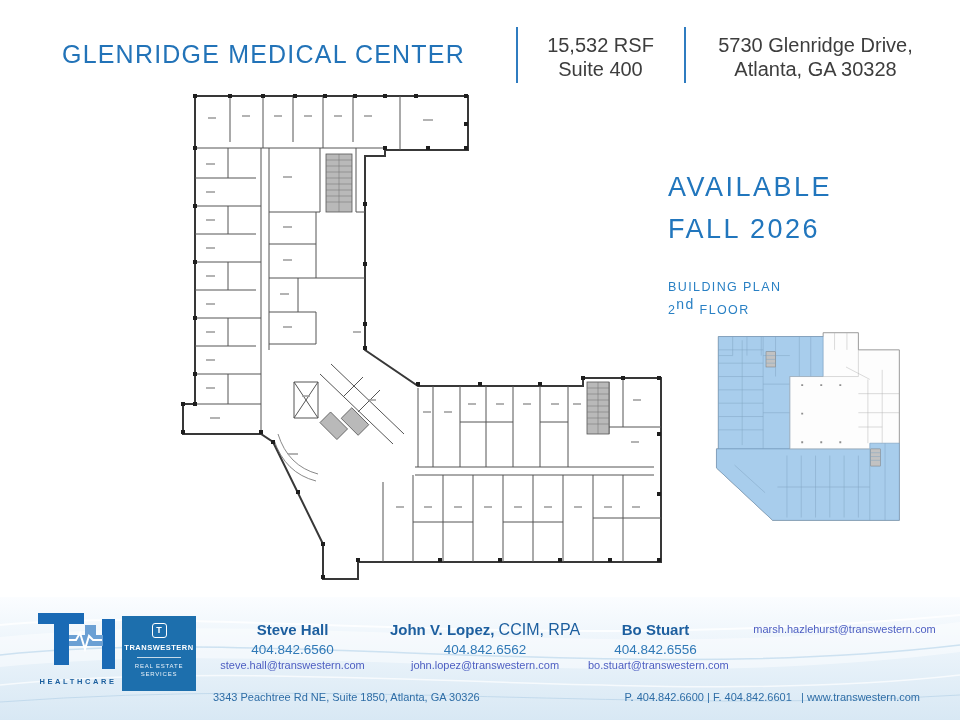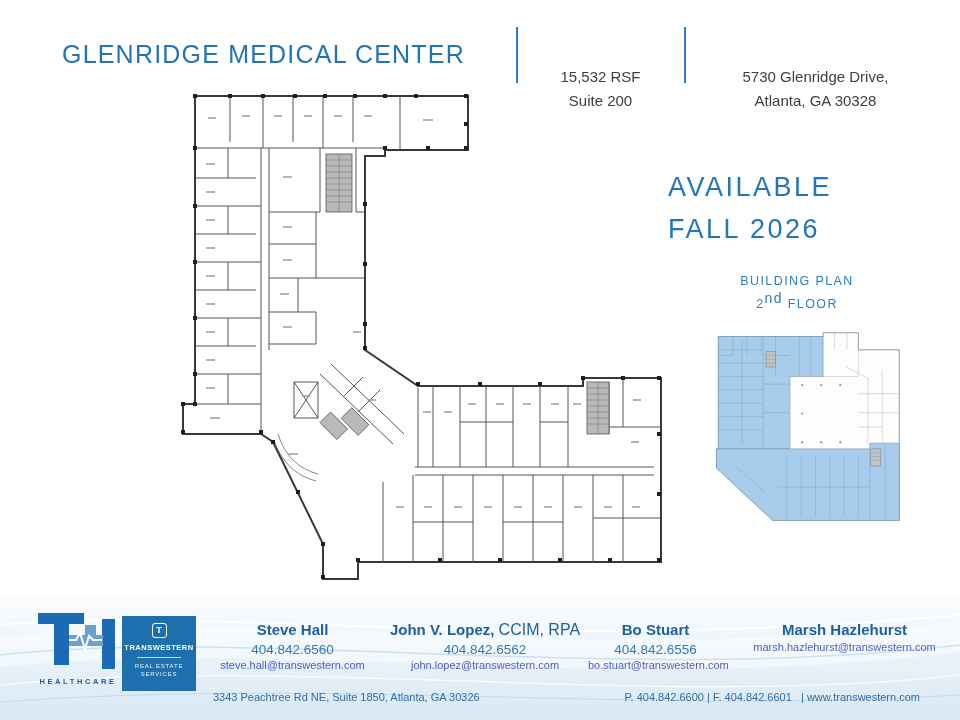--- a/index.html
+++ b/index.html
@@ -11,7 +11,7 @@
   .page-title{left:62px;top:40px;width:440px;font-size:25px;font-weight:400;
     color:#2273b8;letter-spacing:1.2px;}
   .vdiv{width:2px;height:56px;background:#2f7cc0;top:27px;}
-  .hdr-block{top:33px;text-align:center;font-size:15px;color:#3d3d3d;line-height:24px;margin-top:32px;}
+  .hdr-block{top:33px;text-align:center;font-size:20px;color:#3d3d3d;line-height:24px;}
 
   
   .avail{left:668px;top:166px;width:258px;text-align:left;font-size:27px;

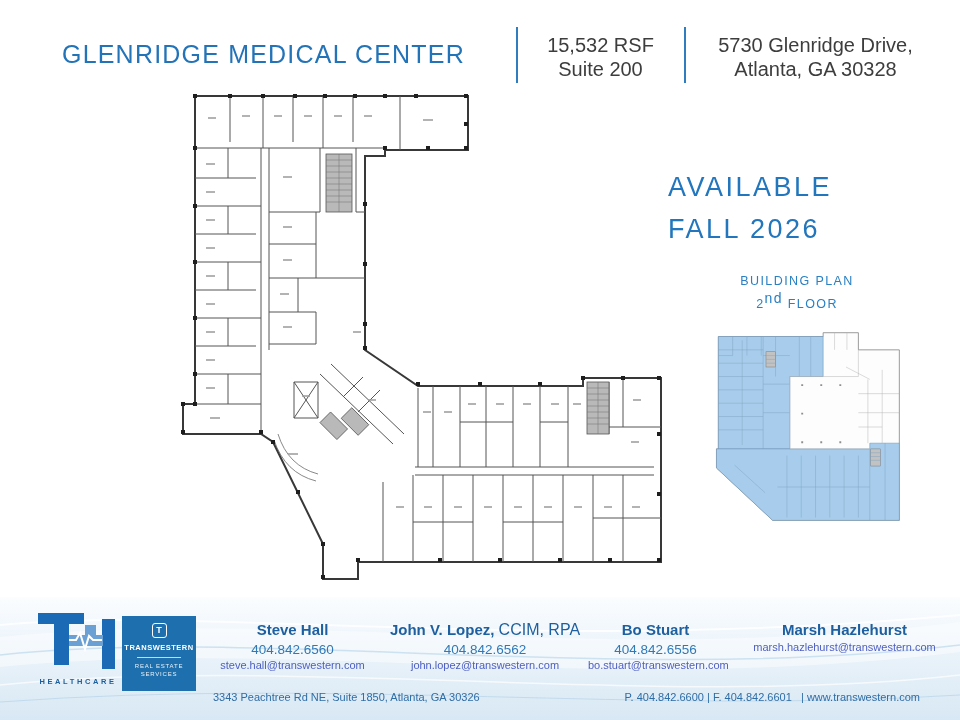--- a/index.html
+++ b/index.html
@@ -65,7 +65,7 @@
 <div class="abs vdiv" style="left:516px"></div>
 <div class="abs hdr-block" style="left:528px;width:145px">
   <div>15,532 RSF</div>
-  <div>Suite 200</div>
+  <div>Suite 400</div>
 </div>
 <div class="abs vdiv" style="left:684px"></div>
 <div class="abs hdr-block" style="left:698px;width:235px">

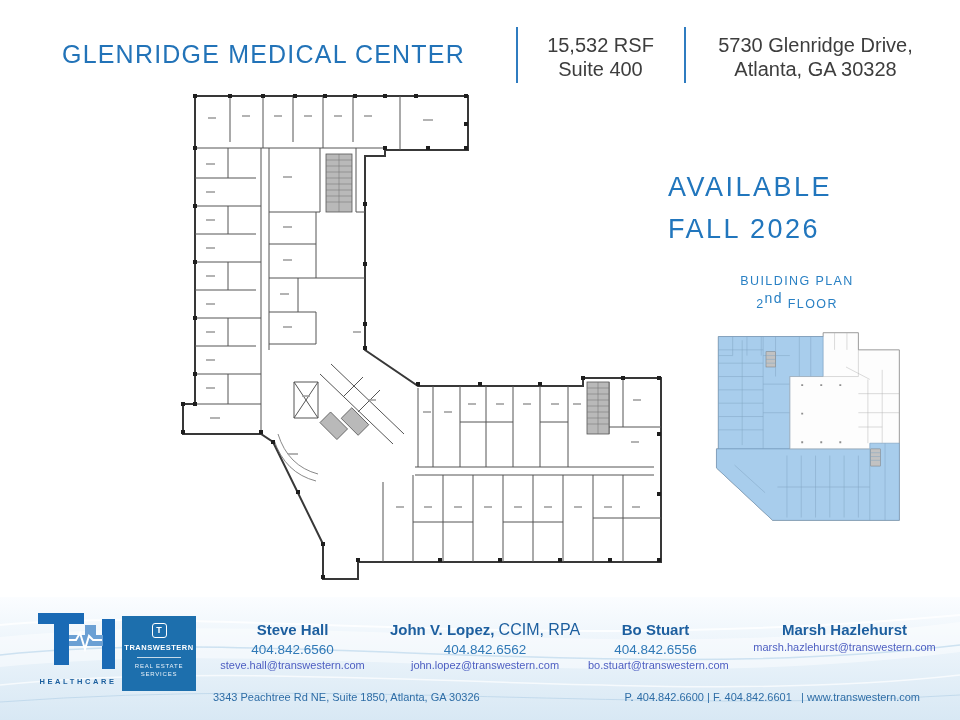--- a/index.html
+++ b/index.html
@@ -16,7 +16,7 @@
   
   .avail{left:668px;top:166px;width:258px;text-align:left;font-size:27px;
     letter-spacing:2.5px;color:#2176bd;line-height:42px;font-weight:500;}
-  .bplabel{left:668px;top:273px;width:258px;text-align:center;font-size:12.5px;
+  .bplabel{left:668px;top:279px;width:258px;text-align:left;font-size:12.5px;
     letter-spacing:1.4px;color:#2980c4;line-height:17px;font-weight:500;}
   .bplabel sup{font-size:14px;margin-top:37px;}
 

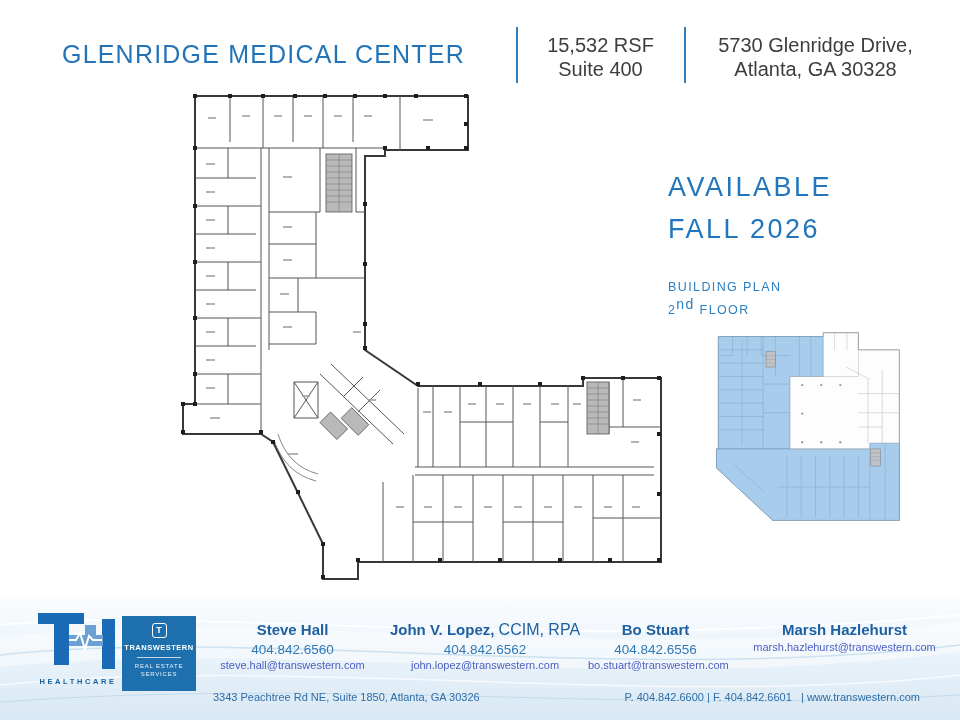--- a/index.html
+++ b/index.html
@@ -175,7 +175,6 @@
     <div class="c-email">bo.stuart@transwestern.com</div>
   </div>
   <div class="abs contact" style="left:752px;width:185px">
-    <div class="c-name"><span>Marsh Hazlehurst</span> <span class="c-cred"></span></div>
     <div class="c-email">marsh.hazlehurst@transwestern.com</div>
   </div>
 

